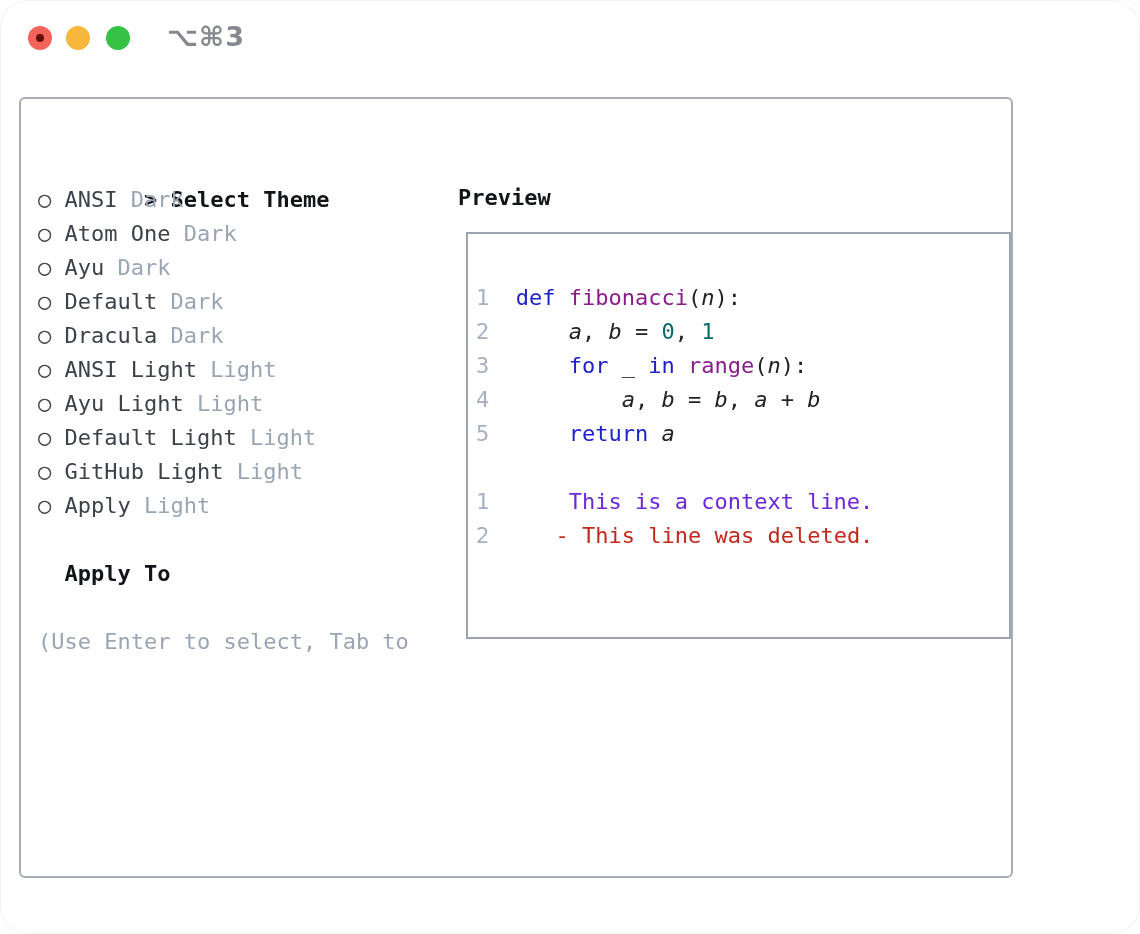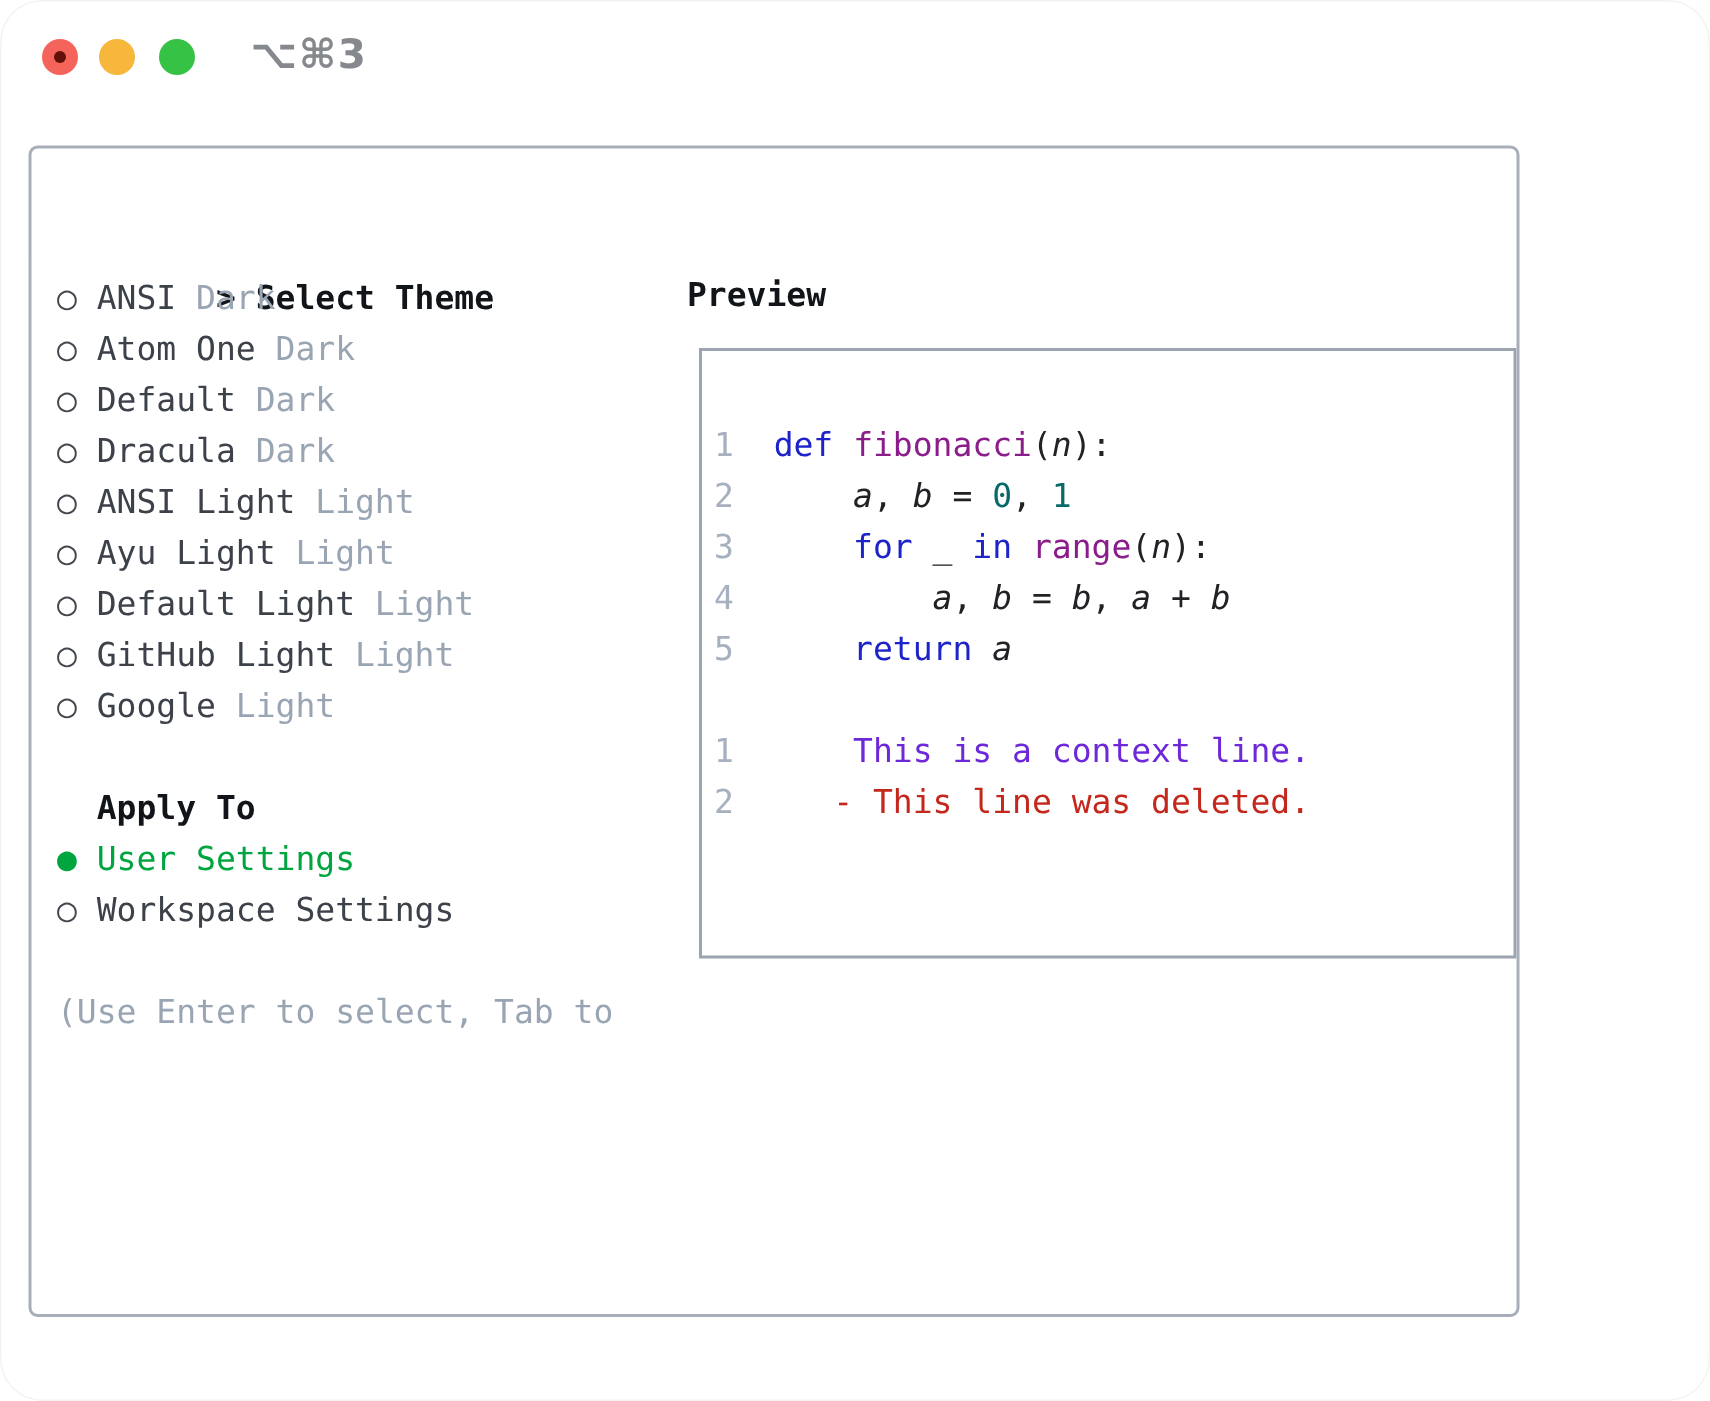--- a/index.html
+++ b/index.html
@@ -81,6 +81,7 @@
       <div id="theme-list">
           <div class="line opt"><span class="bullet">○</span><span class="name">ANSI</span><span class="variant">Dark</span></div>
           <div class="line opt"><span class="bullet">○</span><span class="name">Atom One</span><span class="variant">Dark</span></div>
+          <div class="line opt"><span class="bullet">○</span><span class="name">Ayu</span><span class="variant">Dark</span></div>
           <div class="line opt"><span class="bullet">○</span><span class="name">Default</span><span class="variant">Dark</span></div>
           <div class="line opt"><span class="bullet">○</span><span class="name">Dracula</span><span class="variant">Dark</span></div>
           <div class="line opt"><span class="bullet">○</span><span class="name">ANSI Light</span><span class="variant">Light</span></div>

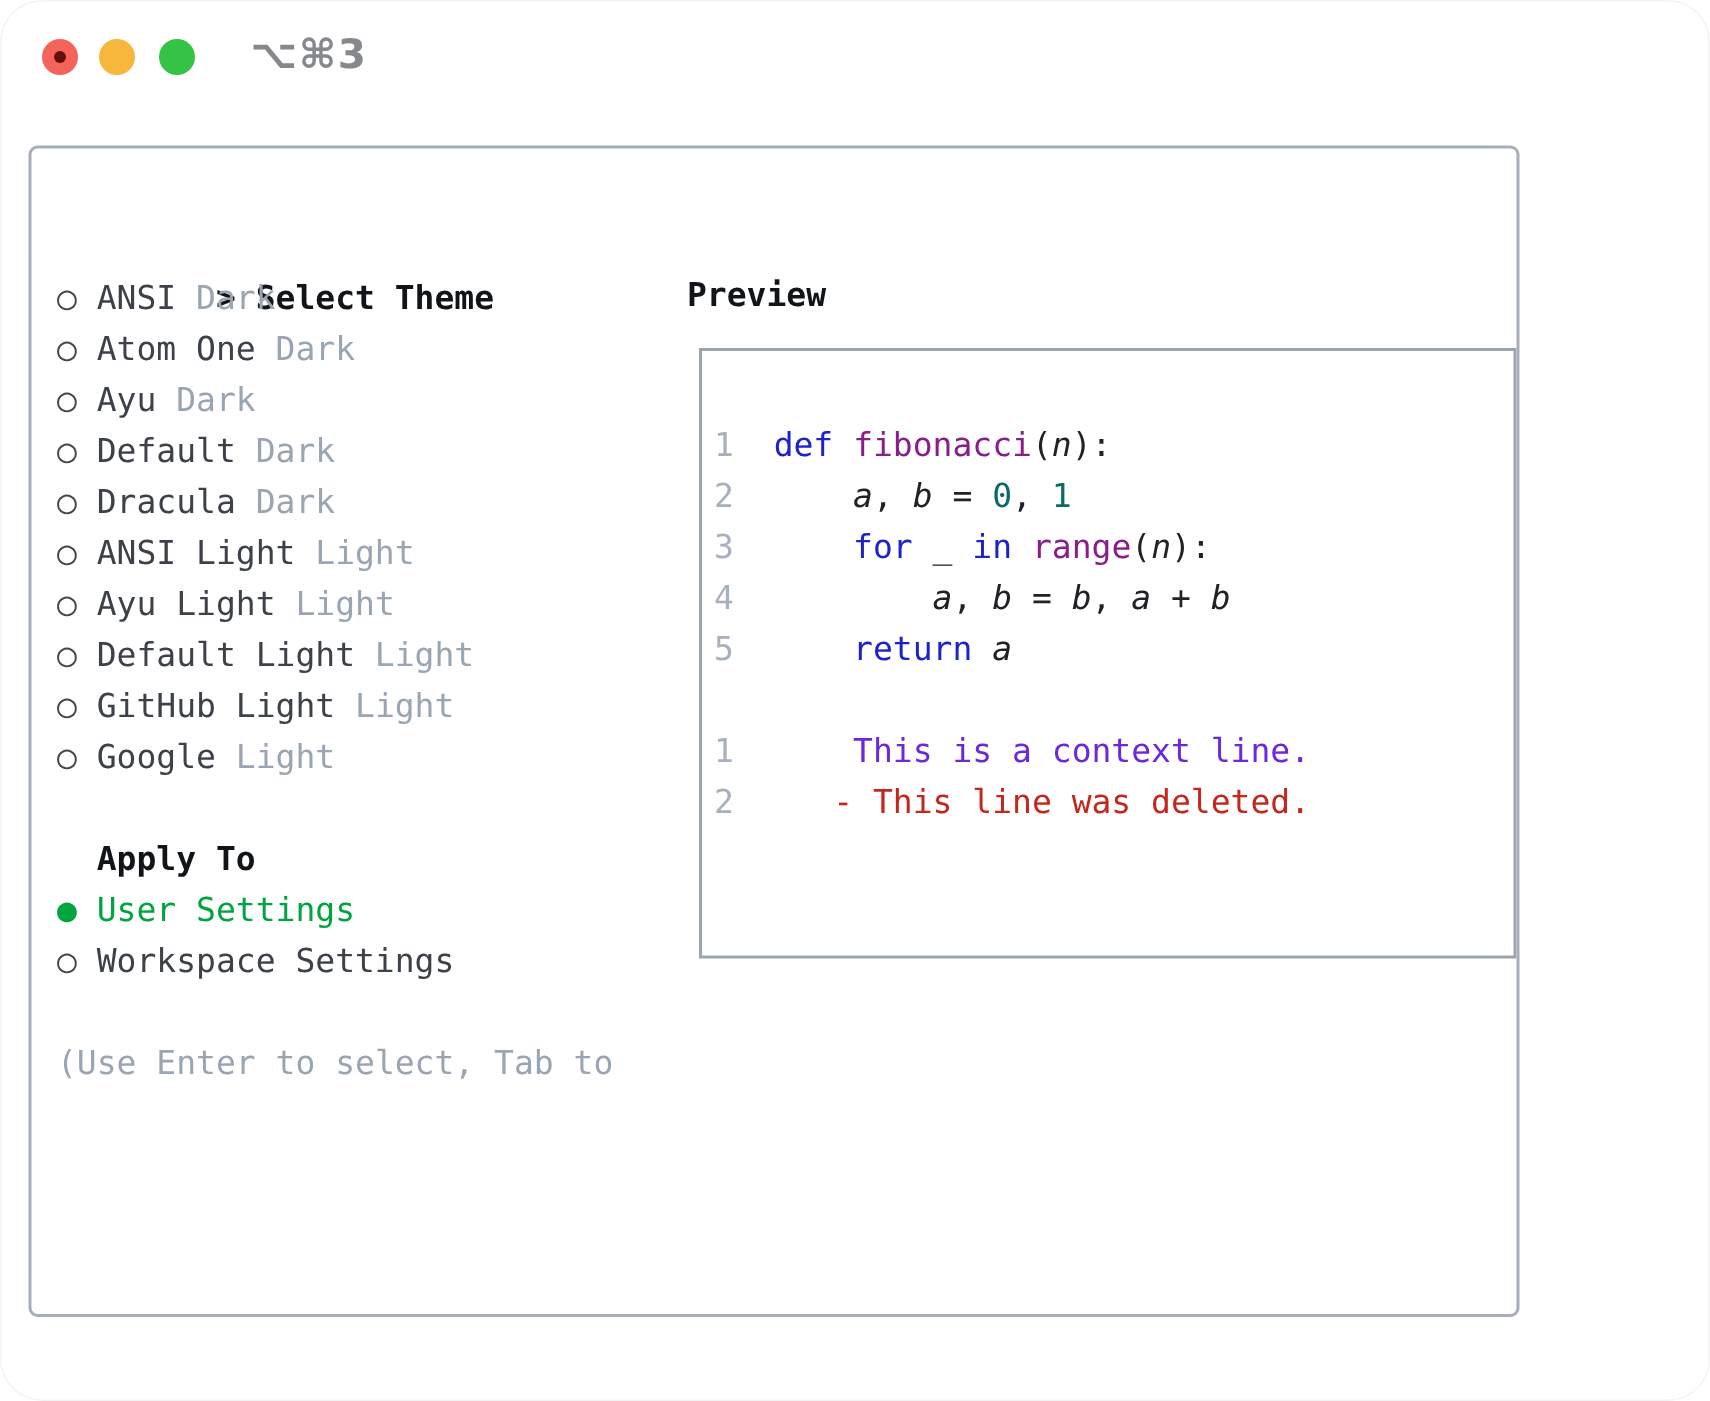--- a/index.html
+++ b/index.html
@@ -88,7 +88,7 @@
           <div class="line opt"><span class="bullet">○</span><span class="name">Ayu Light</span><span class="variant">Light</span></div>
           <div class="line opt"><span class="bullet">○</span><span class="name">Default Light</span><span class="variant">Light</span></div>
           <div class="line opt"><span class="bullet">○</span><span class="name">GitHub Light</span><span class="variant">Light</span></div>
-          <div class="line opt"><span class="bullet">○</span><span class="name">Google</span><span class="variant">Light</span></div>
+          <div class="line opt"><span class="bullet">○</span><span class="name">Apply</span><span class="variant">Light</span></div>
         </div>
       <div class="spacer"></div>
       <div class="line hdr apply-header">Apply To</div>

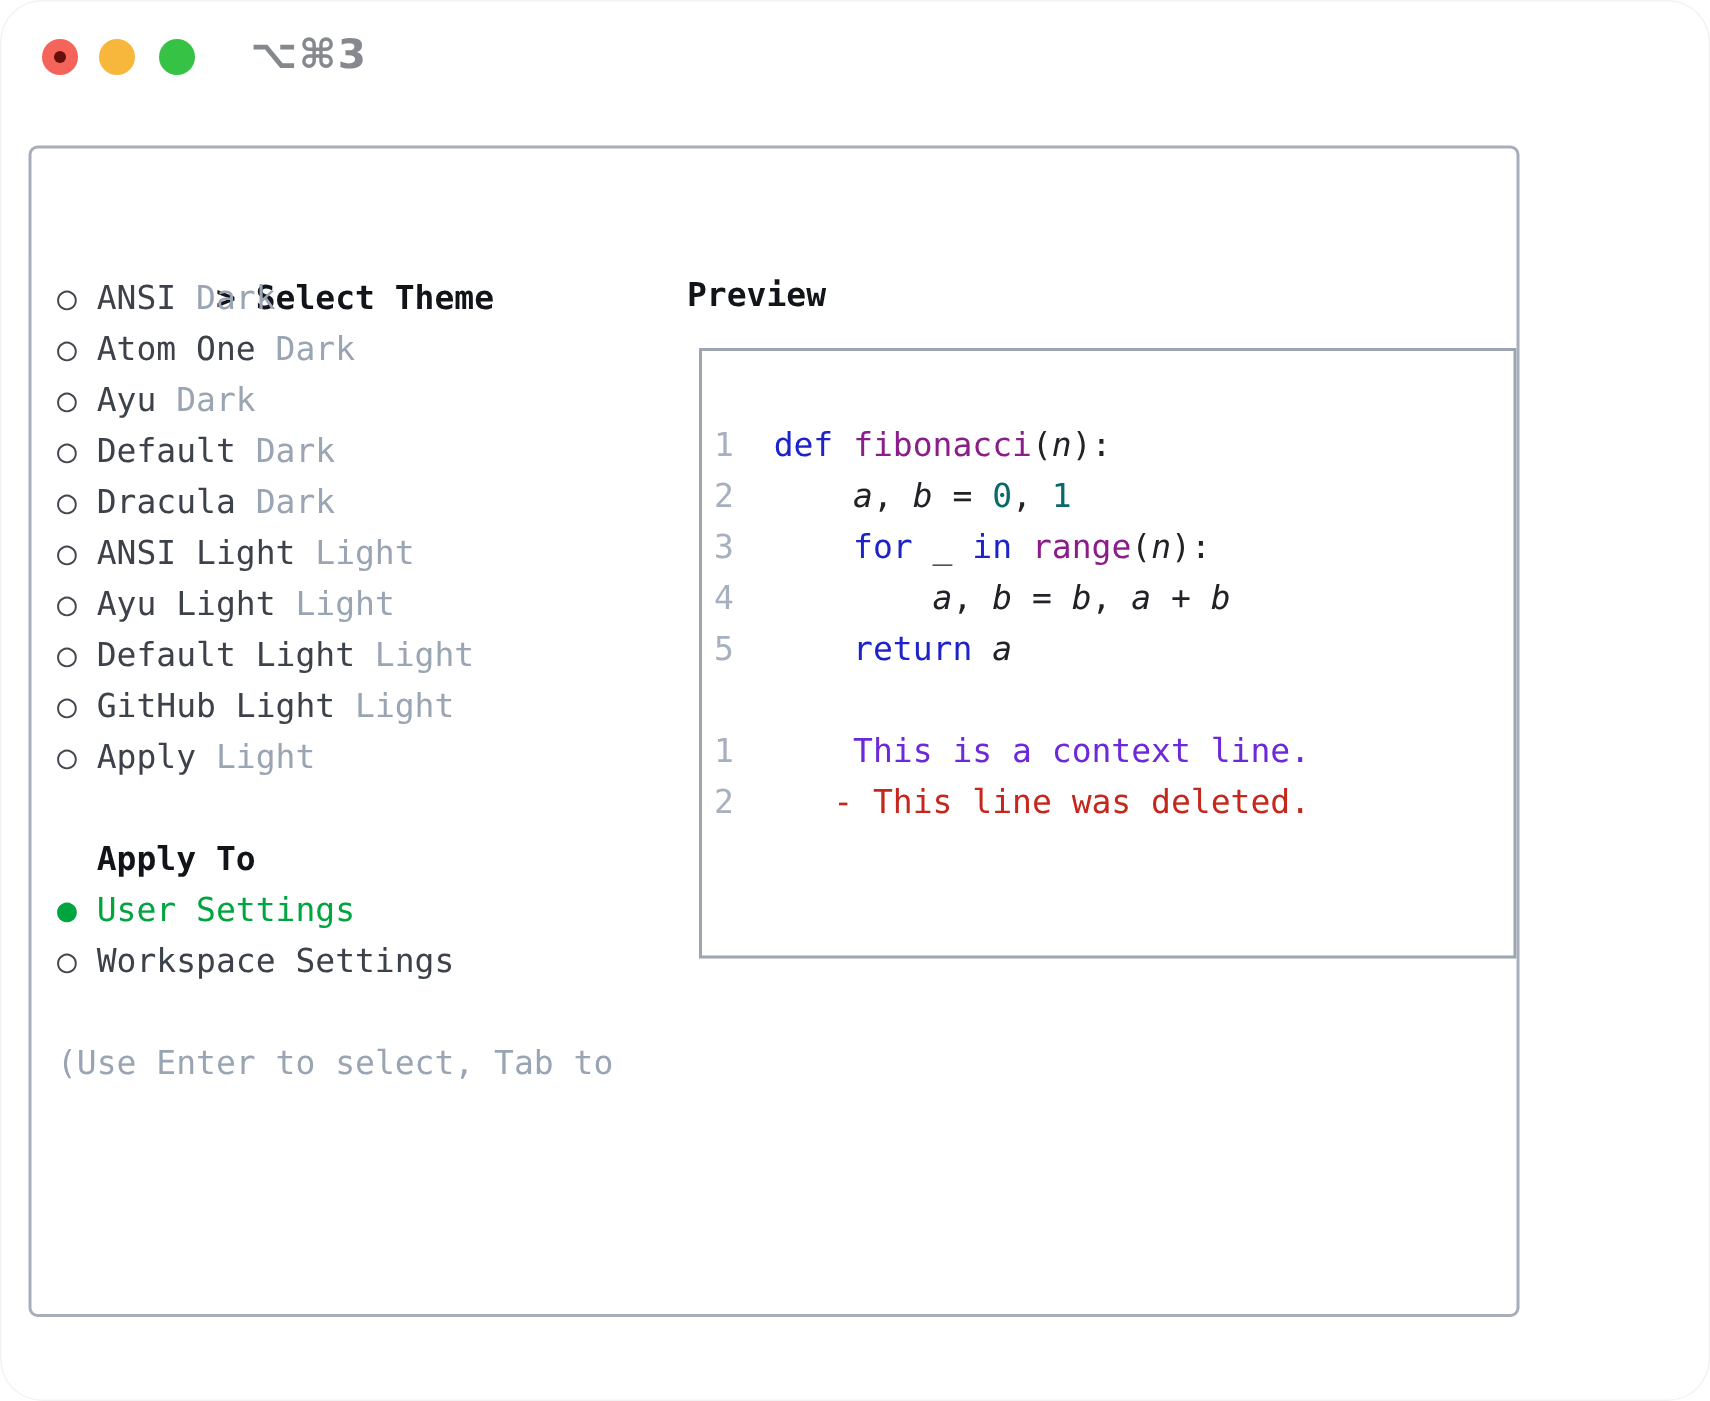--- a/index.html
+++ b/index.html
@@ -92,10 +92,6 @@
         </div>
       <div class="spacer"></div>
       <div class="line hdr apply-header">Apply To</div>
-      <div id="apply-list">
-          <div class="line opt selected"><span class="bullet">●</span><span class="name">User Settings</span></div>
-          <div class="line opt"><span class="bullet">○</span><span class="name">Workspace Settings</span></div>
-        </div>
       <div class="spacer"></div>
       <div id="help-text">
           <div class="line help">(Use Enter to select, Tab to</div>

